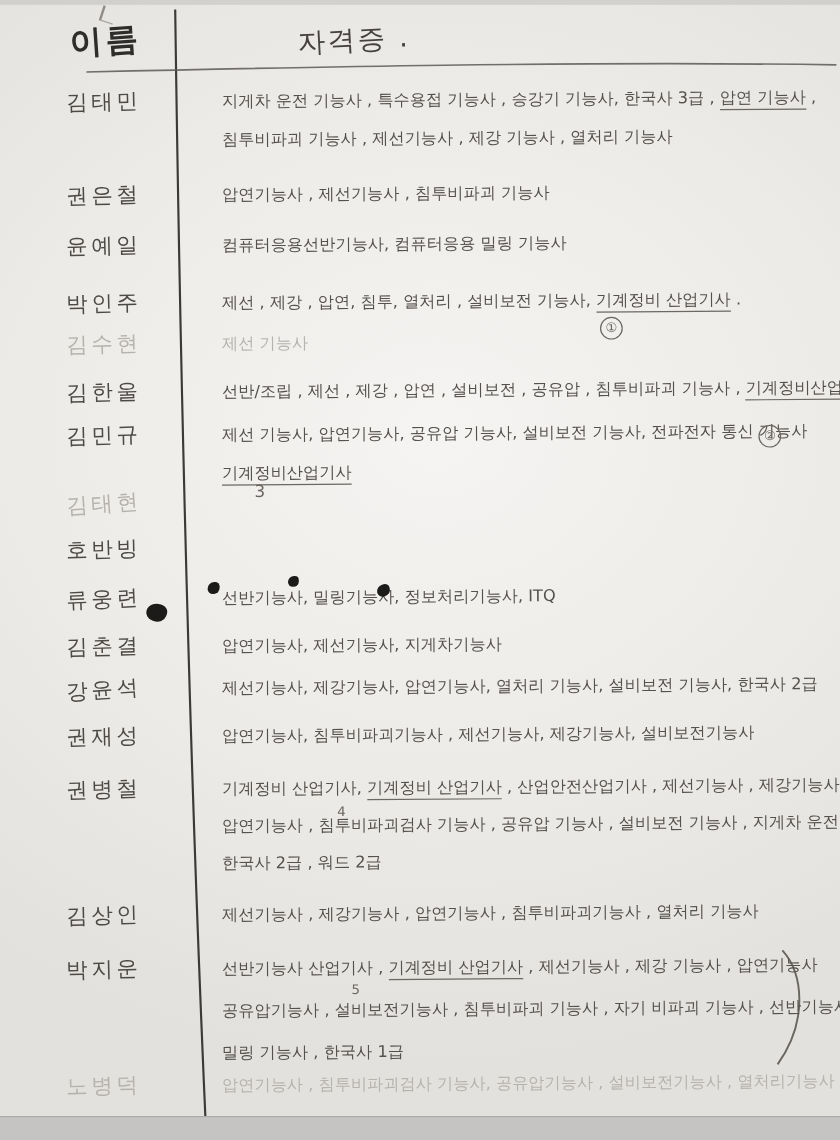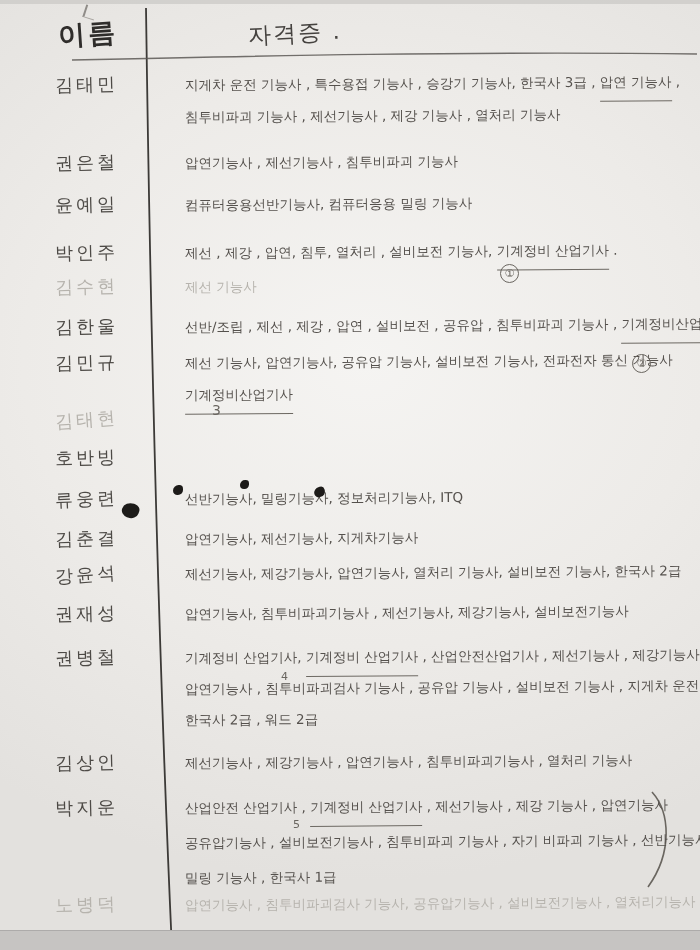--- a/index.html
+++ b/index.html
@@ -29,7 +29,7 @@
   .row .certs{position:absolute;left:185px;top:2px;width:505px;font-size:13.5px;line-height:19px;}
   .row .line{margin-bottom:13px;transform:rotate(-0.4deg);white-space:nowrap;}
   .row.faint .name,.row.faint .certs{color:#b6b3ad;}
-  .seg.u{border-bottom:1.6px solid #6c6862;padding-bottom:11px;}
+  .seg.u{border-bottom:1.6px solid #6c6862;padding-bottom:1px;}
 
   .annot{position:absolute;font-size:13px;color:#6a6660;}
   .annot.circled{border:1.2px solid #6a6660;border-radius:50%;width:17px;height:17px;

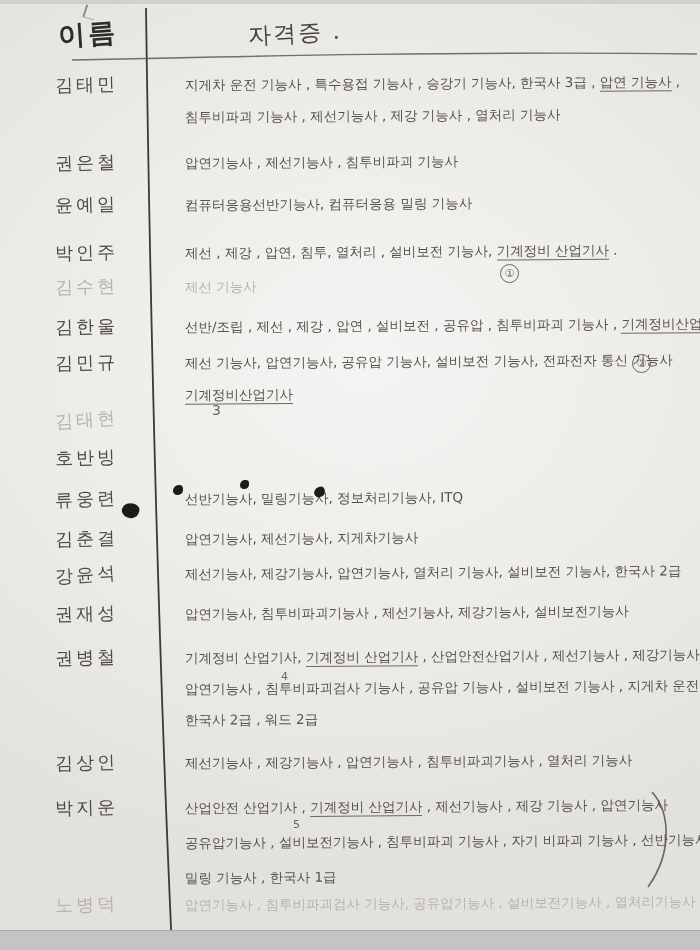--- a/index.html
+++ b/index.html
@@ -180,7 +180,7 @@
       <div class="row row-15">
         <div class="name">박지운</div>
         <div class="certs">
-          <div class="line"><span class="seg">산업안전 산업기사 ,  </span><span class="seg u">기계정비 산업기사</span><span class="seg"> ,  제선기능사 ,  제강 기능사 ,  압연기능사</span></div>
+          <div class="line"><span class="seg">선반기능사 산업기사 ,  </span><span class="seg u">기계정비 산업기사</span><span class="seg"> ,  제선기능사 ,  제강 기능사 ,  압연기능사</span></div>
           <div class="line"><span class="seg">공유압기능사 ,  설비보전기능사 ,  침투비파괴 기능사 ,  자기 비파괴 기능사 ,  선반기능사</span></div>
           <div class="line"><span class="seg">밀링 기능사 ,  한국사 1급</span></div>
         </div>

